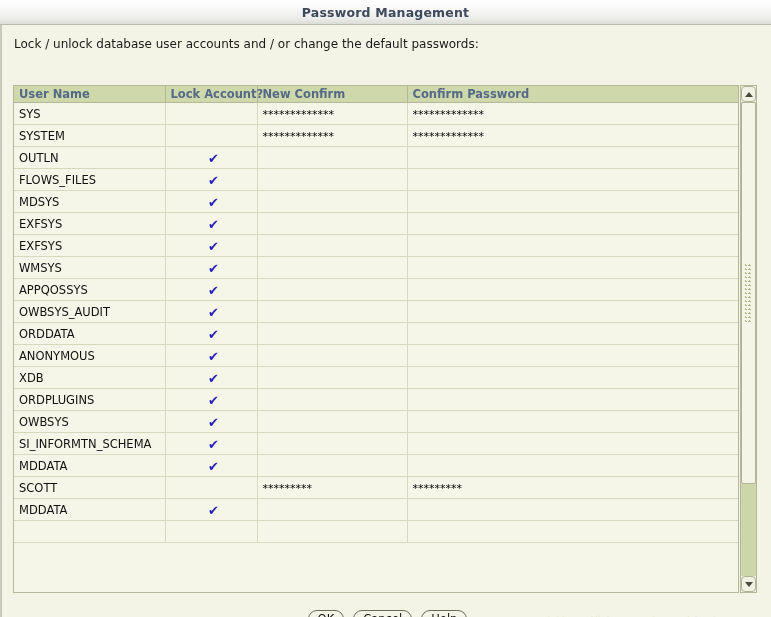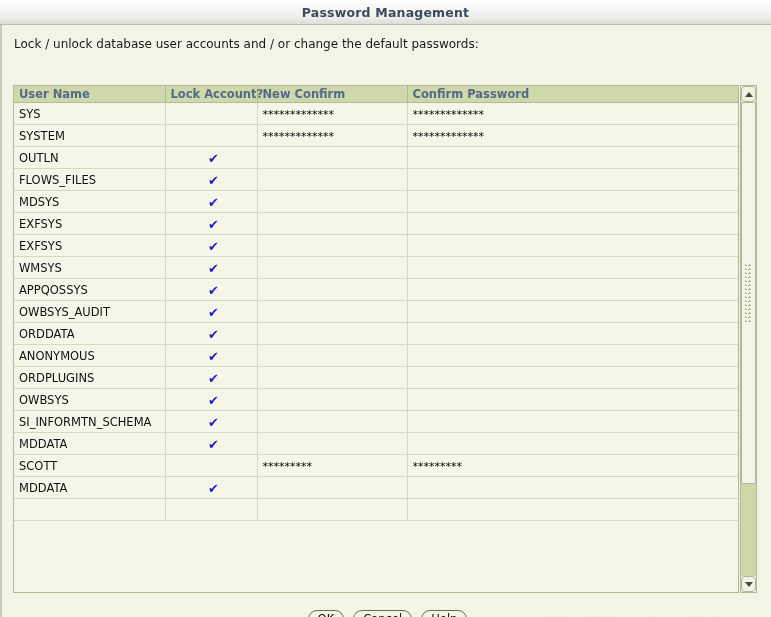--- a/index.html
+++ b/index.html
@@ -347,6 +347,12 @@
                 <td class="col-confirm"></td>
               </tr>
               <tr>
+                <td class="col-user">XDB</td>
+                <td class="col-lock"><span class="check">✔</span></td>
+                <td class="col-new"></td>
+                <td class="col-confirm"></td>
+              </tr>
+              <tr>
                 <td class="col-user">ORDPLUGINS</td>
                 <td class="col-lock"><span class="check">✔</span></td>
                 <td class="col-new"></td>

